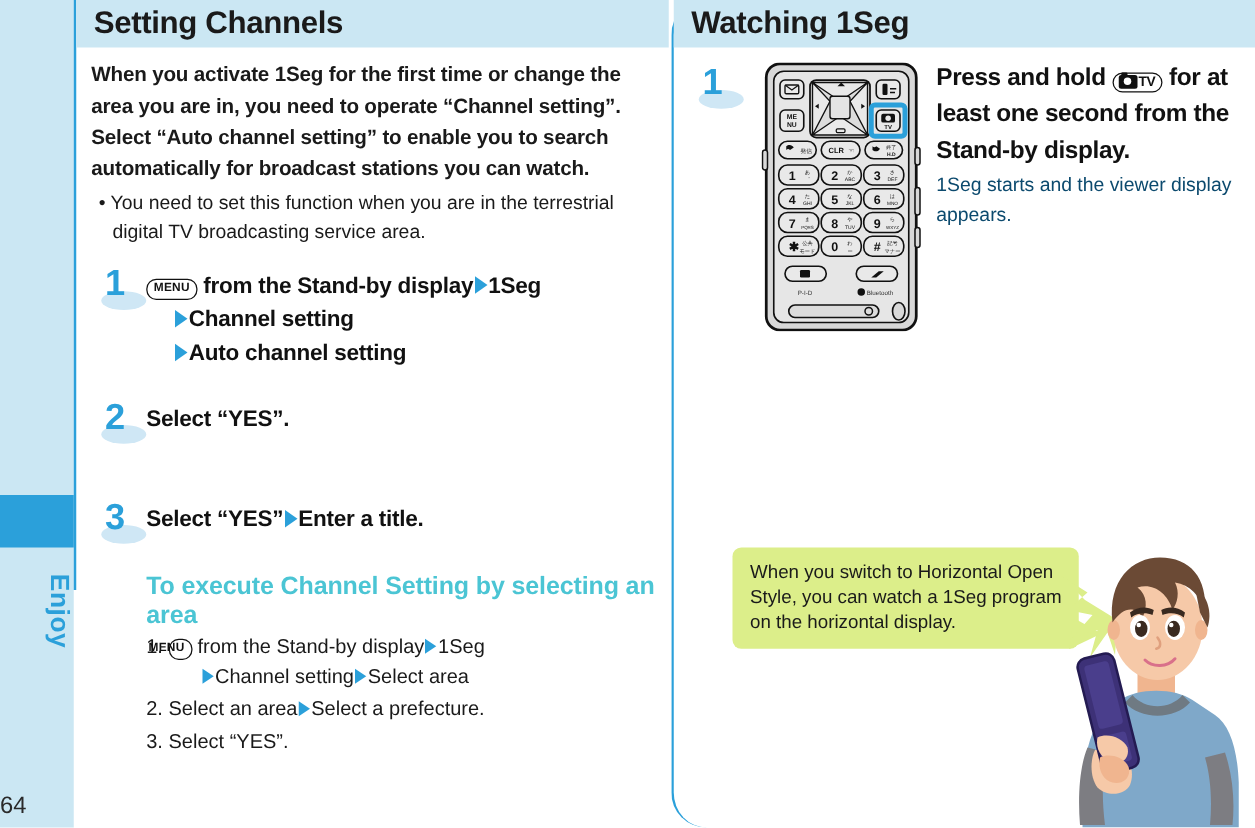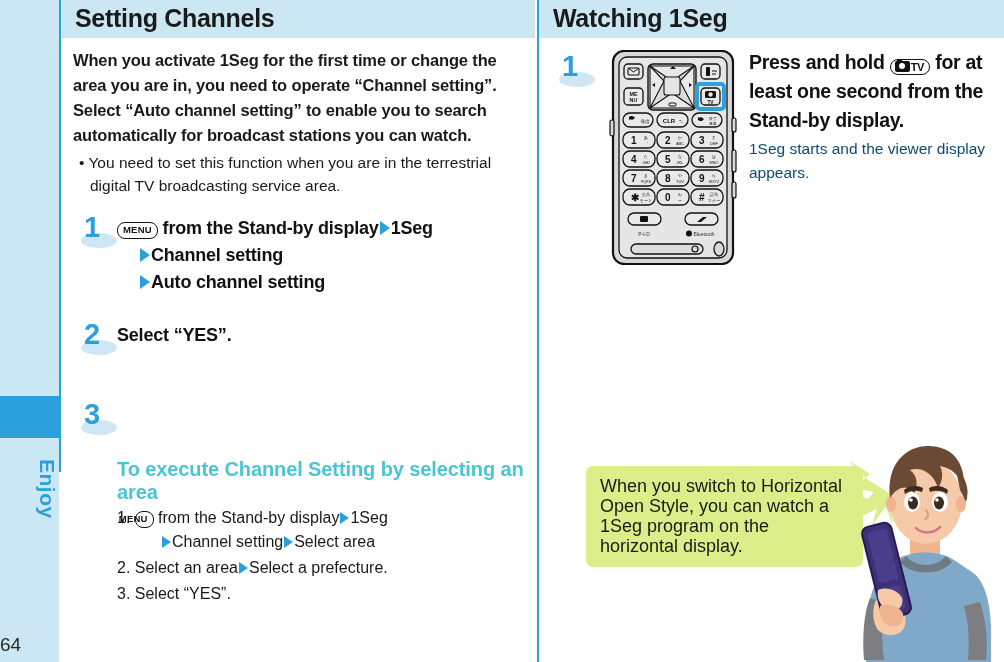--- a/index.html
+++ b/index.html
@@ -66,6 +66,7 @@
     width: 467px; height: 662px;
     border-left: 2px solid #2BA0DA;
     box-sizing: border-box;
+    border-radius: 28px;
   }
 
   .col-header {

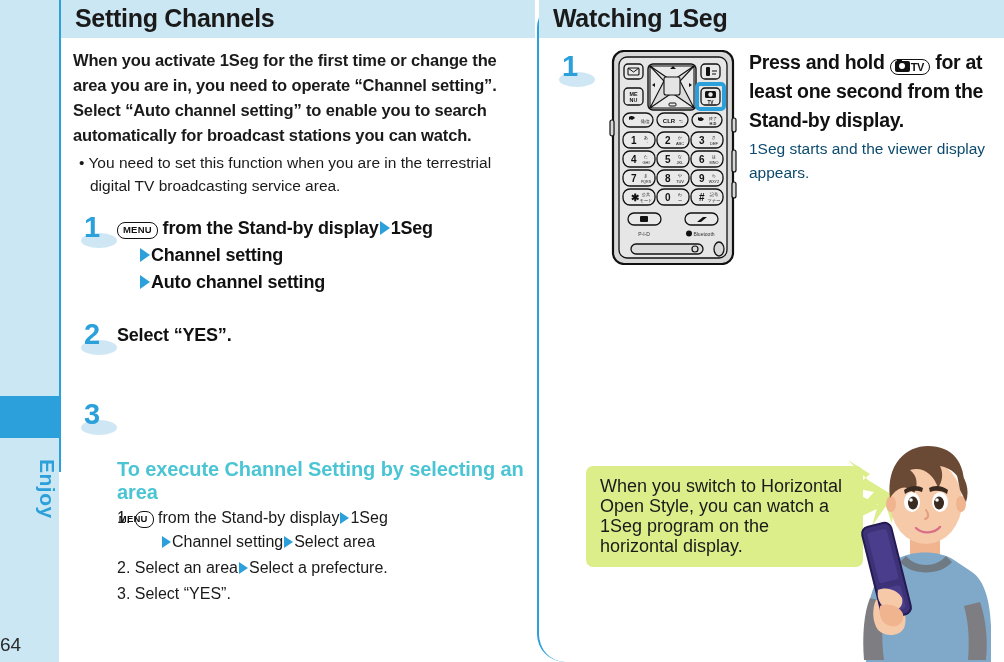--- a/index.html
+++ b/index.html
@@ -327,6 +327,9 @@
         <div class="step-num-shadow"></div>
         <div class="step-num">3</div>
       </div>
+      <div class="step-body">
+        <span>Select “YES”</span><span class="tri"></span><span>Enter a title.</span>
+      </div>
     </div>
 
     <div id="subproc">

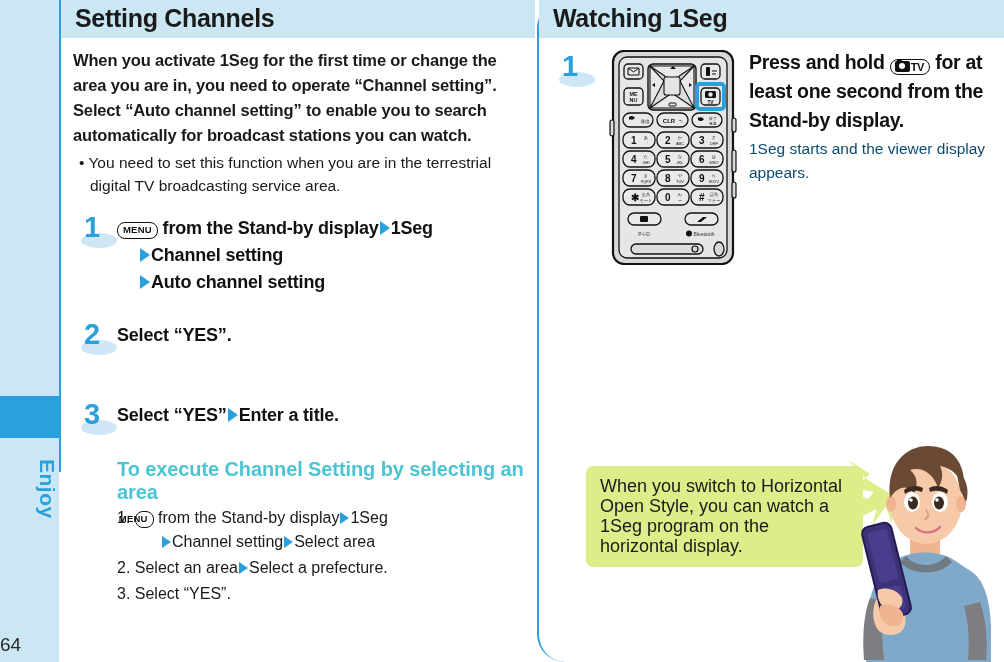--- a/index.html
+++ b/index.html
@@ -258,13 +258,13 @@
   
   #callout {
     position: absolute;
-    left: 586px; top: 466px;
+    left: 586px; top: 438px;
     width: 277px;
     background: #DCEE8A;
     border-radius: 7px;
     padding: 10px 12px 11px 14px;
     box-sizing: border-box;
-    font-size: 18px;
+    font-size: 15px;
     line-height: 20px;
     color: #1a1a1a;
   }

